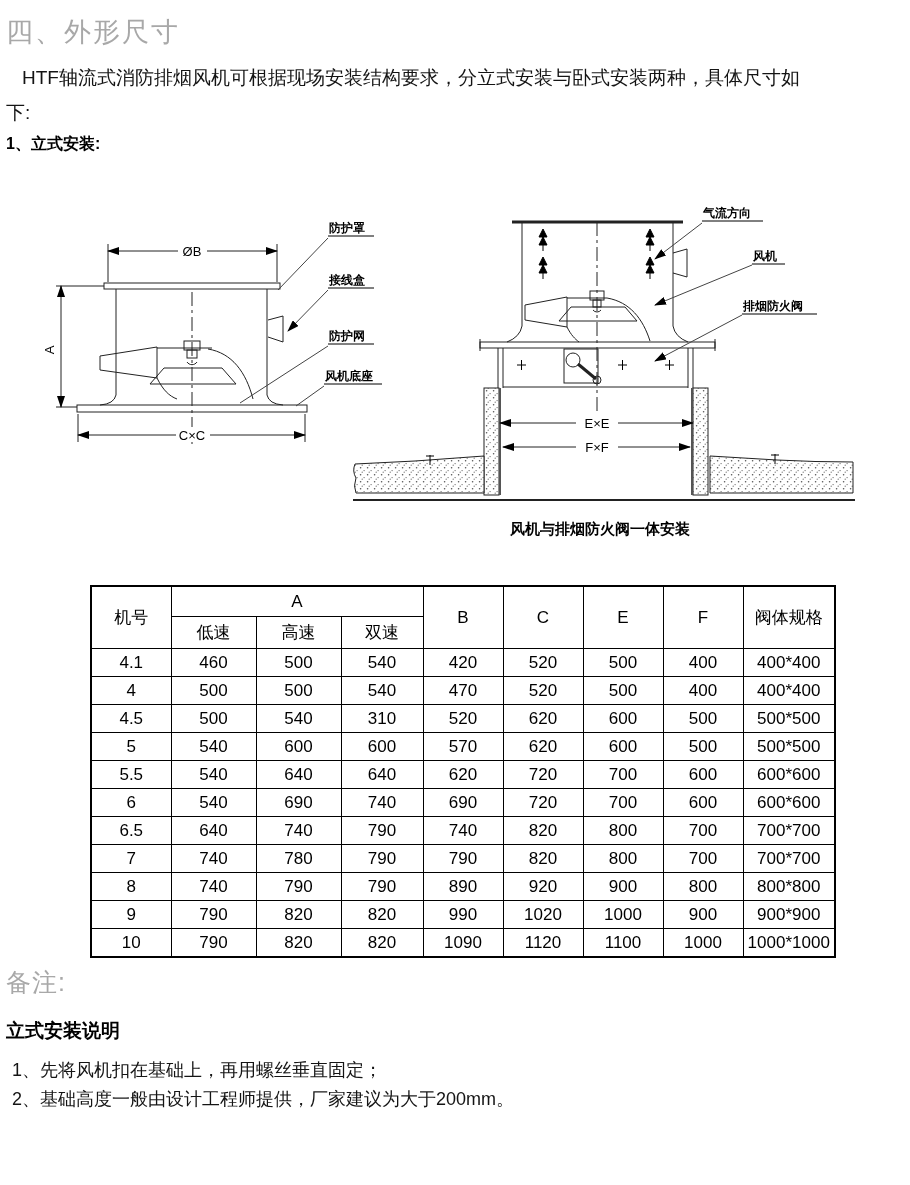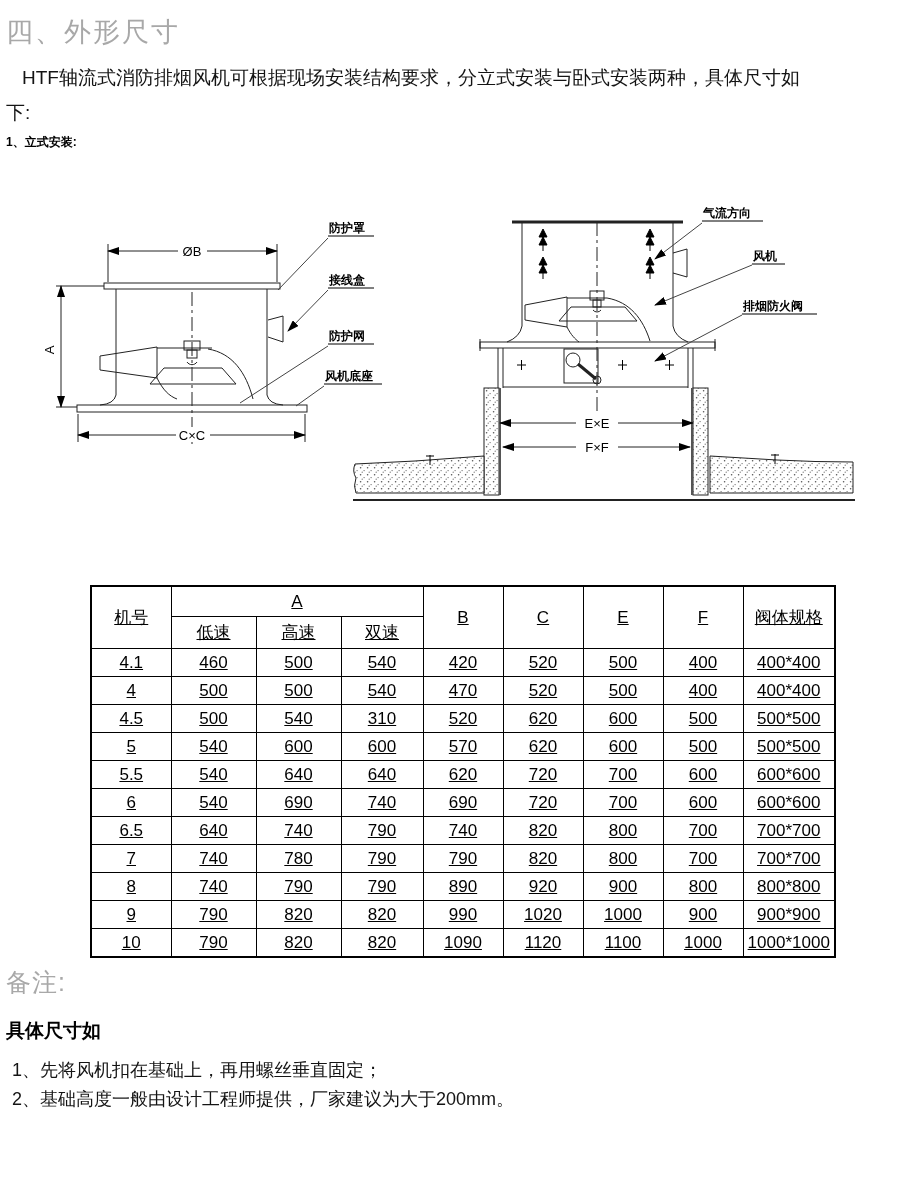--- a/index.html
+++ b/index.html
@@ -9,7 +9,7 @@
   .section-title{left:6px;top:14px;font-size:27px;color:#a8a8a8;letter-spacing:2px;font-weight:500;}
   .intro{left:6px;top:60px;width:898px;font-size:19px;line-height:35px;color:#141414;}
   .intro .l1{padding-left:16px;}
-  .sub-title{left:6px;top:134px;font-size:12px;font-weight:bold;color:#000;}
+  .sub-title{left:6px;top:134px;font-size:16px;font-weight:bold;color:#000;}
   .caption{left:430px;top:520px;width:340px;text-align:center;font-size:15px;font-weight:bold;color:#000;}
 
   

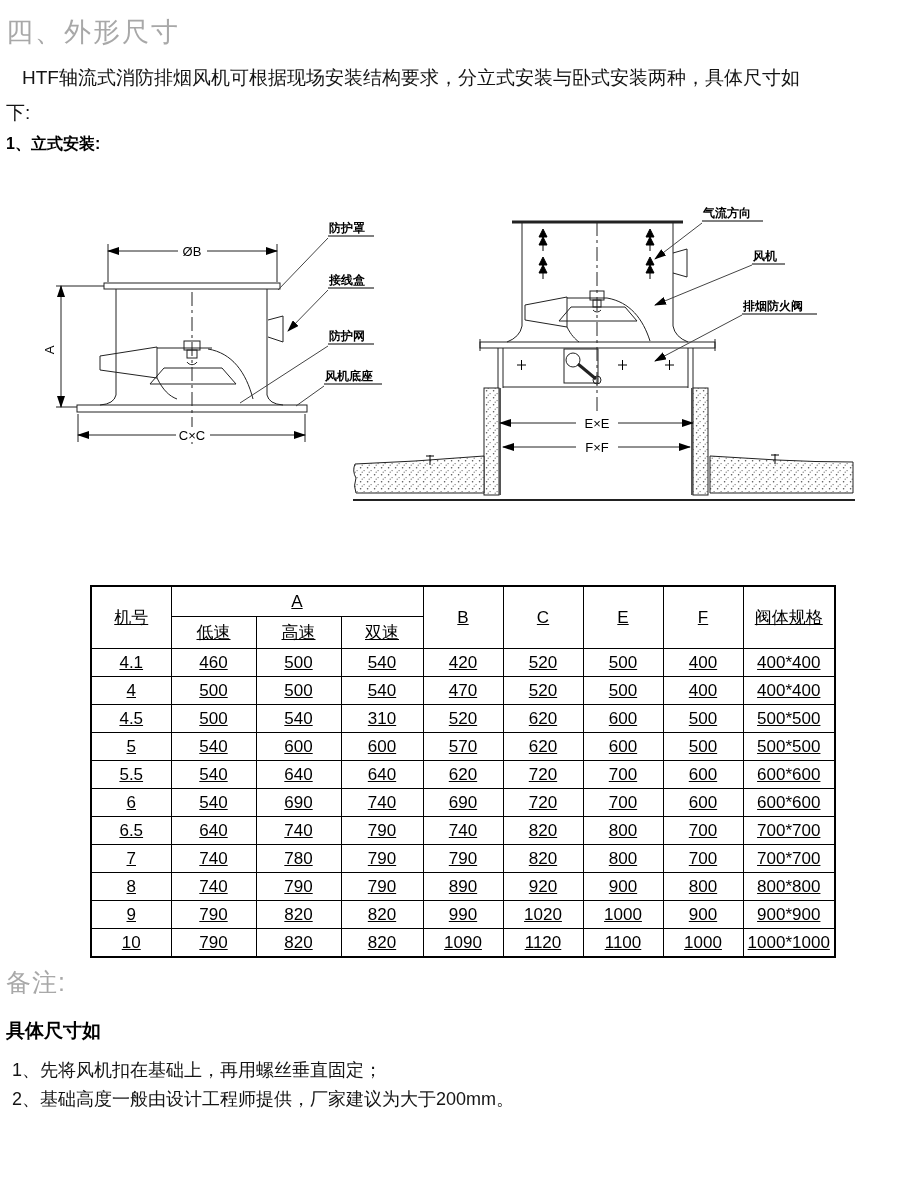--- a/index.html
+++ b/index.html
@@ -223,6 +223,7 @@
     <text class="dwg-label" x="398" y="117">排烟防火阀</text>
   </svg>
 
+  <div class="abs caption">风机与排烟防火阀一体安装</div>
 
   <table class="spec">
     <colgroup>

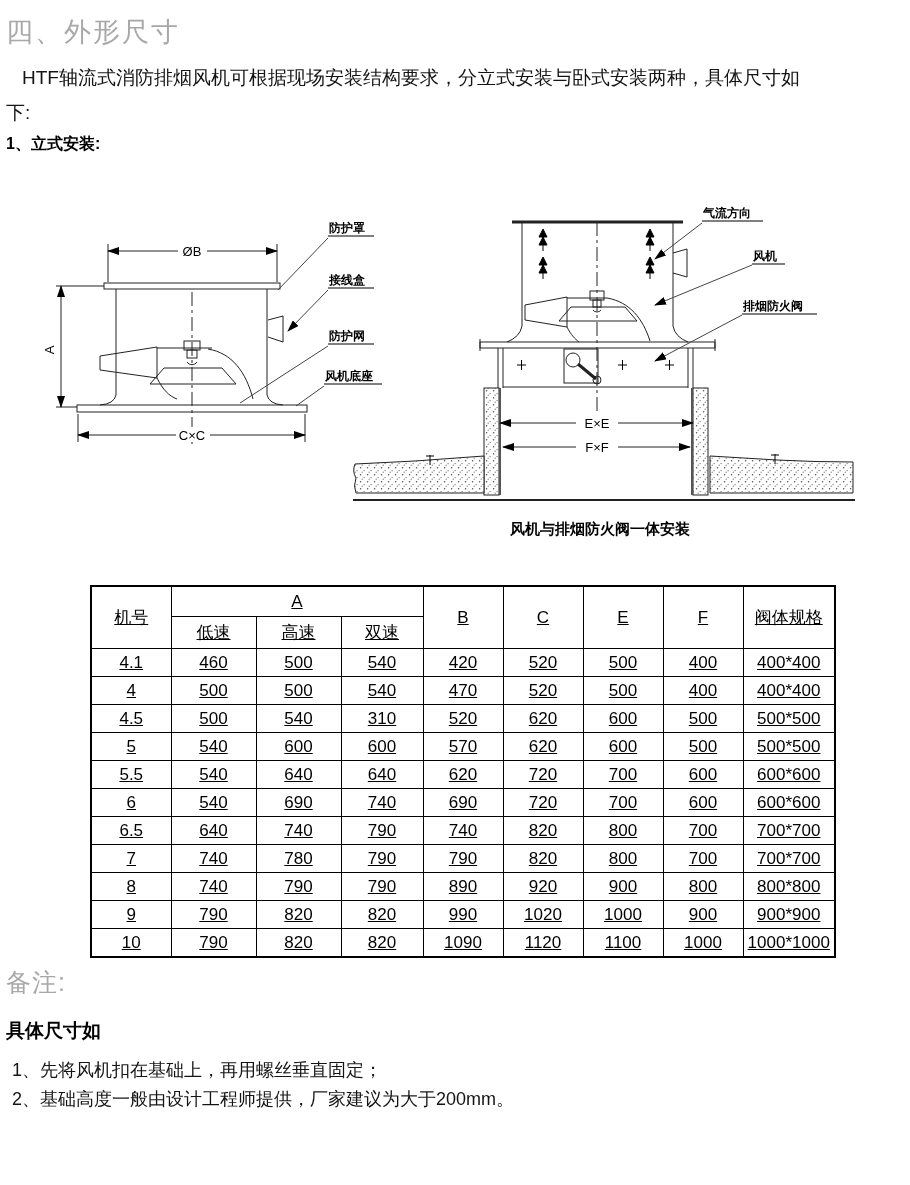--- a/index.html
+++ b/index.html
@@ -17,7 +17,7 @@
              font-size:17px;color:#000;background:#fff;}
   table.spec th,table.spec td{border:1px solid #000;text-align:center;vertical-align:middle;
              padding:0;height:27px;font-weight:normal;overflow:hidden;white-space:nowrap;}
-  table.spec{border:2px solid #000;text-decoration:underline;}
+  table.spec{border:2px solid #000;}
   table.spec tr.h1 th{height:29px;}
   table.spec tr.h2 th{height:31px;}
 

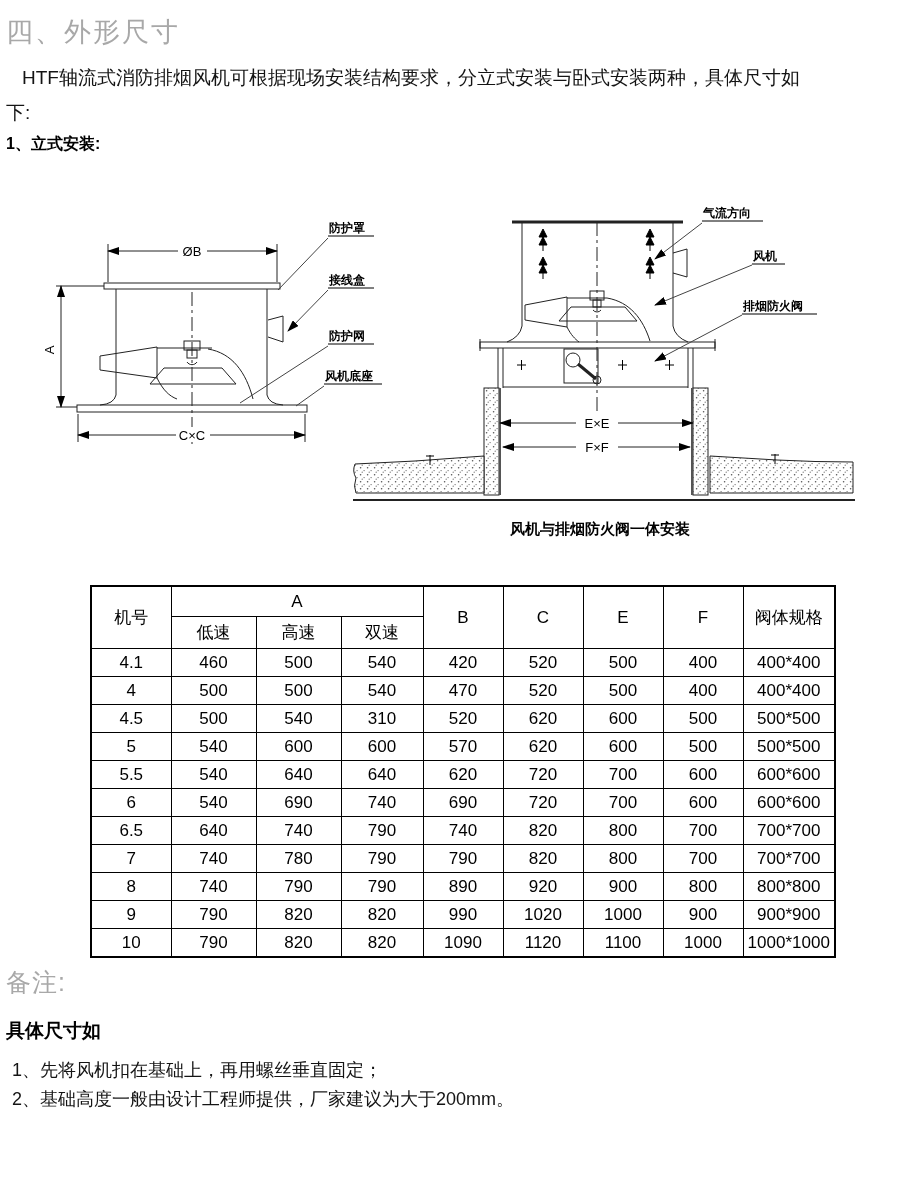--- a/index.html
+++ b/index.html
@@ -379,7 +379,7 @@
   </table>
 
   <div class="abs remark-title">备注:</div>
-  <div class="abs install-title">具体尺寸如</div>
+  <div class="abs install-title">立式安装说明</div>
   <div class="abs notes">
       <div>1、先将风机扣在基础上，再用螺丝垂直固定；</div>
       <div>2、基础高度一般由设计工程师提供，厂家建议为大于200mm。</div>

